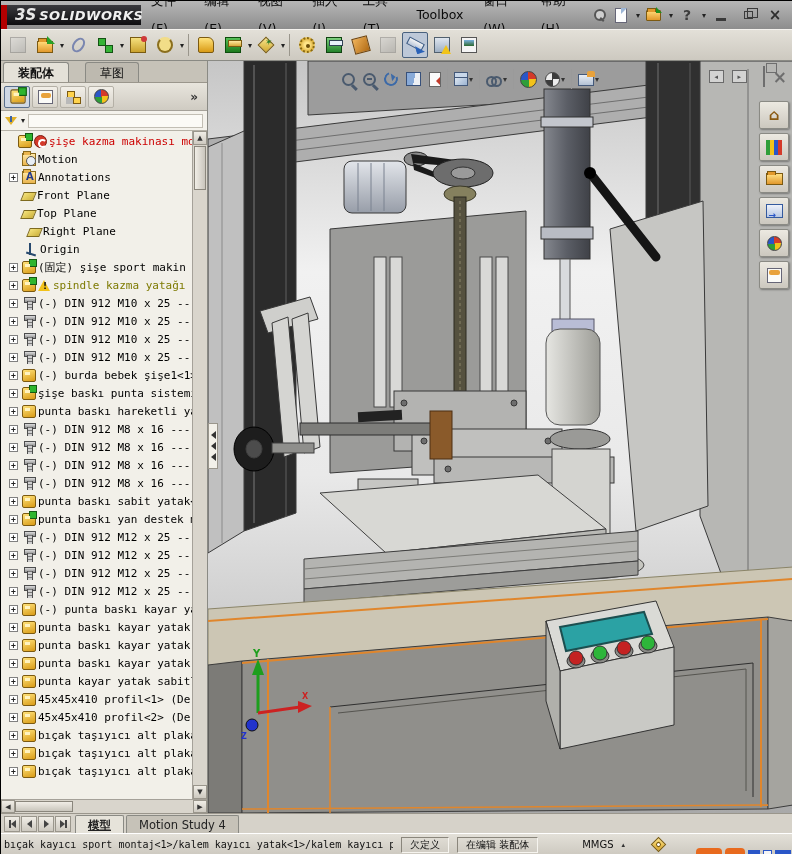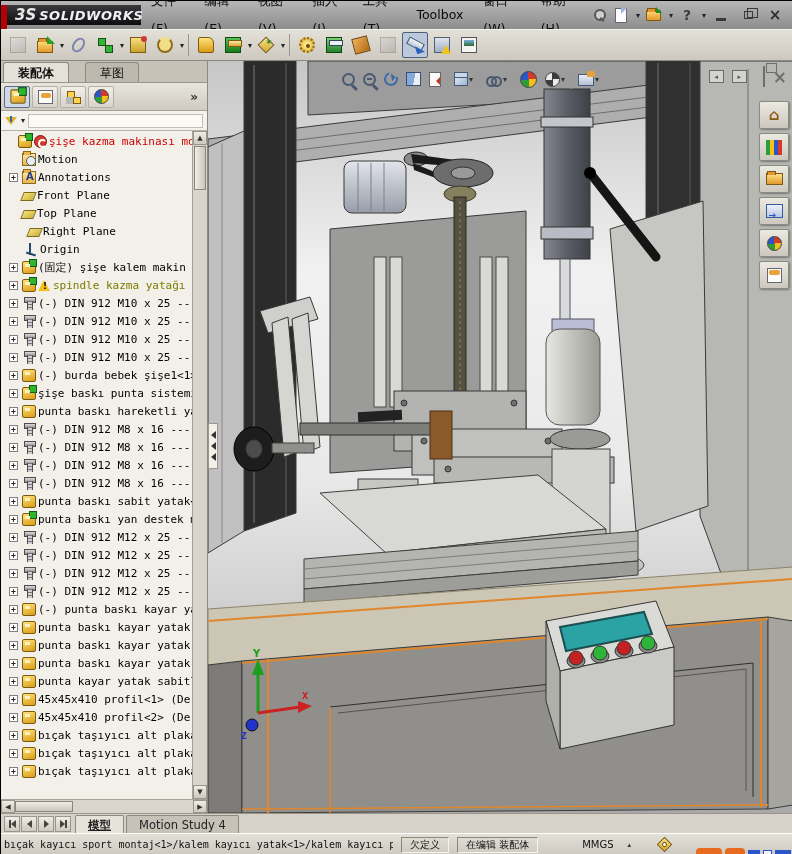--- a/index.html
+++ b/index.html
@@ -381,7 +381,7 @@
             <div class="trow" style="padding-left: 6px;">
               <span class="exp">+</span>
               <span class="tico t-assembly"></span>
-              <span class="tlabel">(固定) şişe kalem makin</span>
+              <span class="tlabel">(固定) şişe sport makin</span>
             </div>
             <div class="trow" style="padding-left: 6px;">
               <span class="exp">+</span>

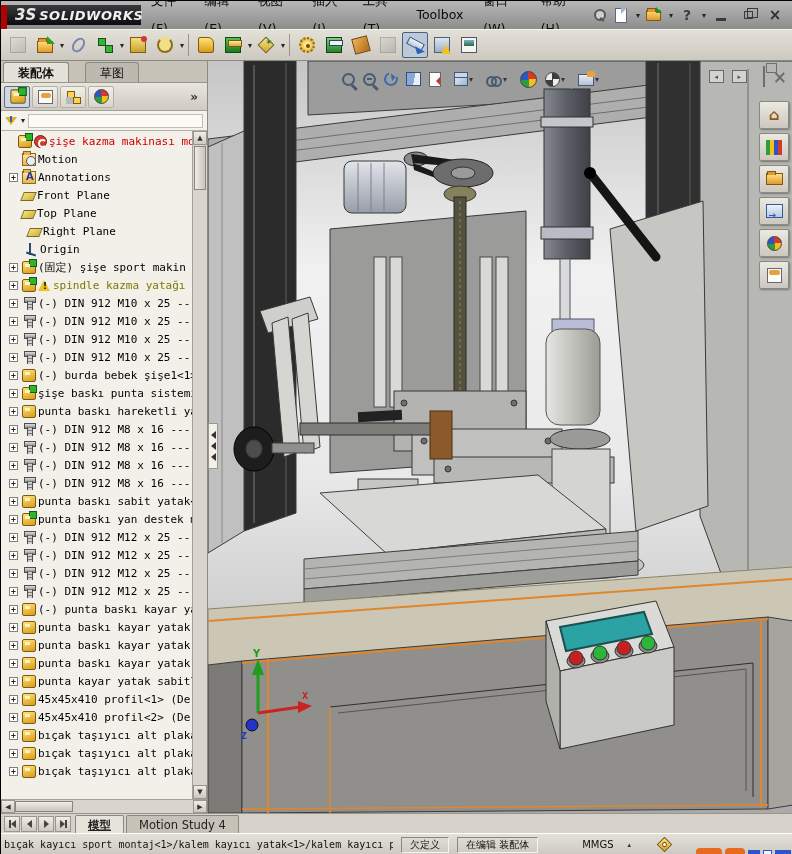--- a/index.html
+++ b/index.html
@@ -201,7 +201,7 @@
   .statusbar{position:absolute;left:0;top:832px;width:792px;height:22px;background:linear-gradient(#e3e0d8,#cdc9c0);border-top:1px solid #fff;display:flex;align-items:center;font-size:10px;color:#111}
   .st-path{width:392px;padding-left:3px;white-space:nowrap;overflow:hidden;font-family:"DejaVu Sans Mono",monospace}
   .st-cell{border:1px solid;border-color:#8a867c #f6f4ef #f6f4ef #8a867c;height:16px;line-height:14px;padding:0 8px;margin-left:8px;white-space:nowrap}
-  .st-units{margin-left:44px;display:flex;align-items:center;gap:14px}
+  .st-units{margin-left:44px;display:flex;align-items:center;gap:8px}
   .tiny-caret{font-size:7px;color:#333}
   .tagicon{width:11px;height:11px;background:linear-gradient(135deg,#ffe588,#d9a425);border:1px solid #7a5c12;transform:rotate(45deg);position:relative;margin-left:28px}
   .tagicon::after{content:"";position:absolute;left:2px;top:2px;width:3px;height:3px;border-radius:50%;background:#fff;border:1px solid #7a5c12}

